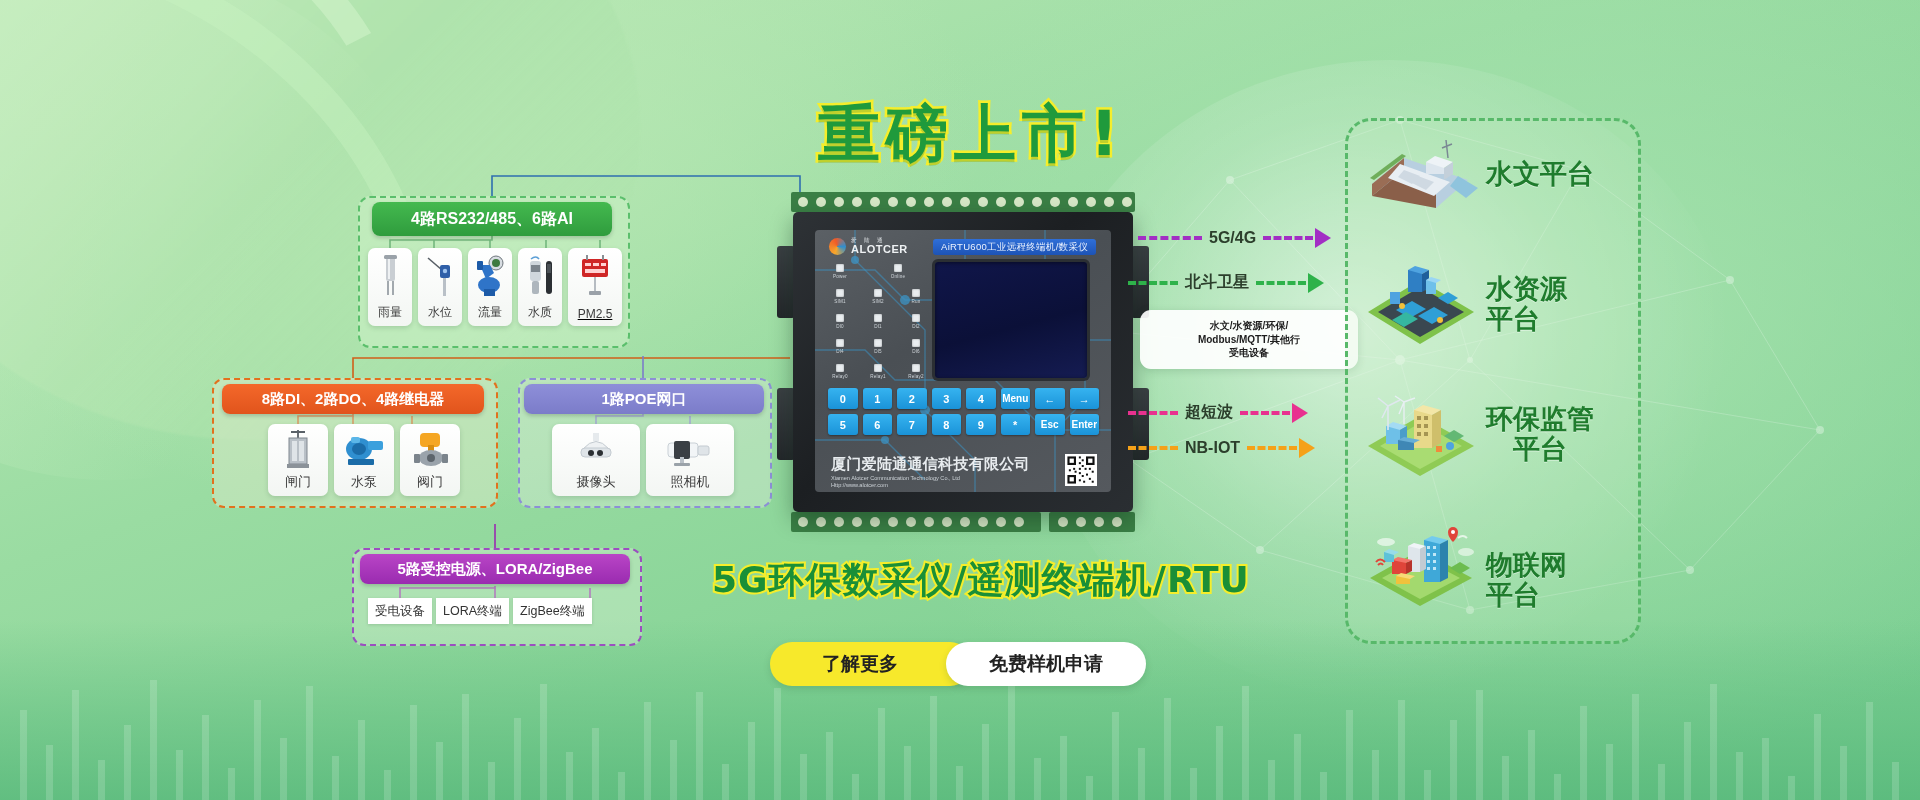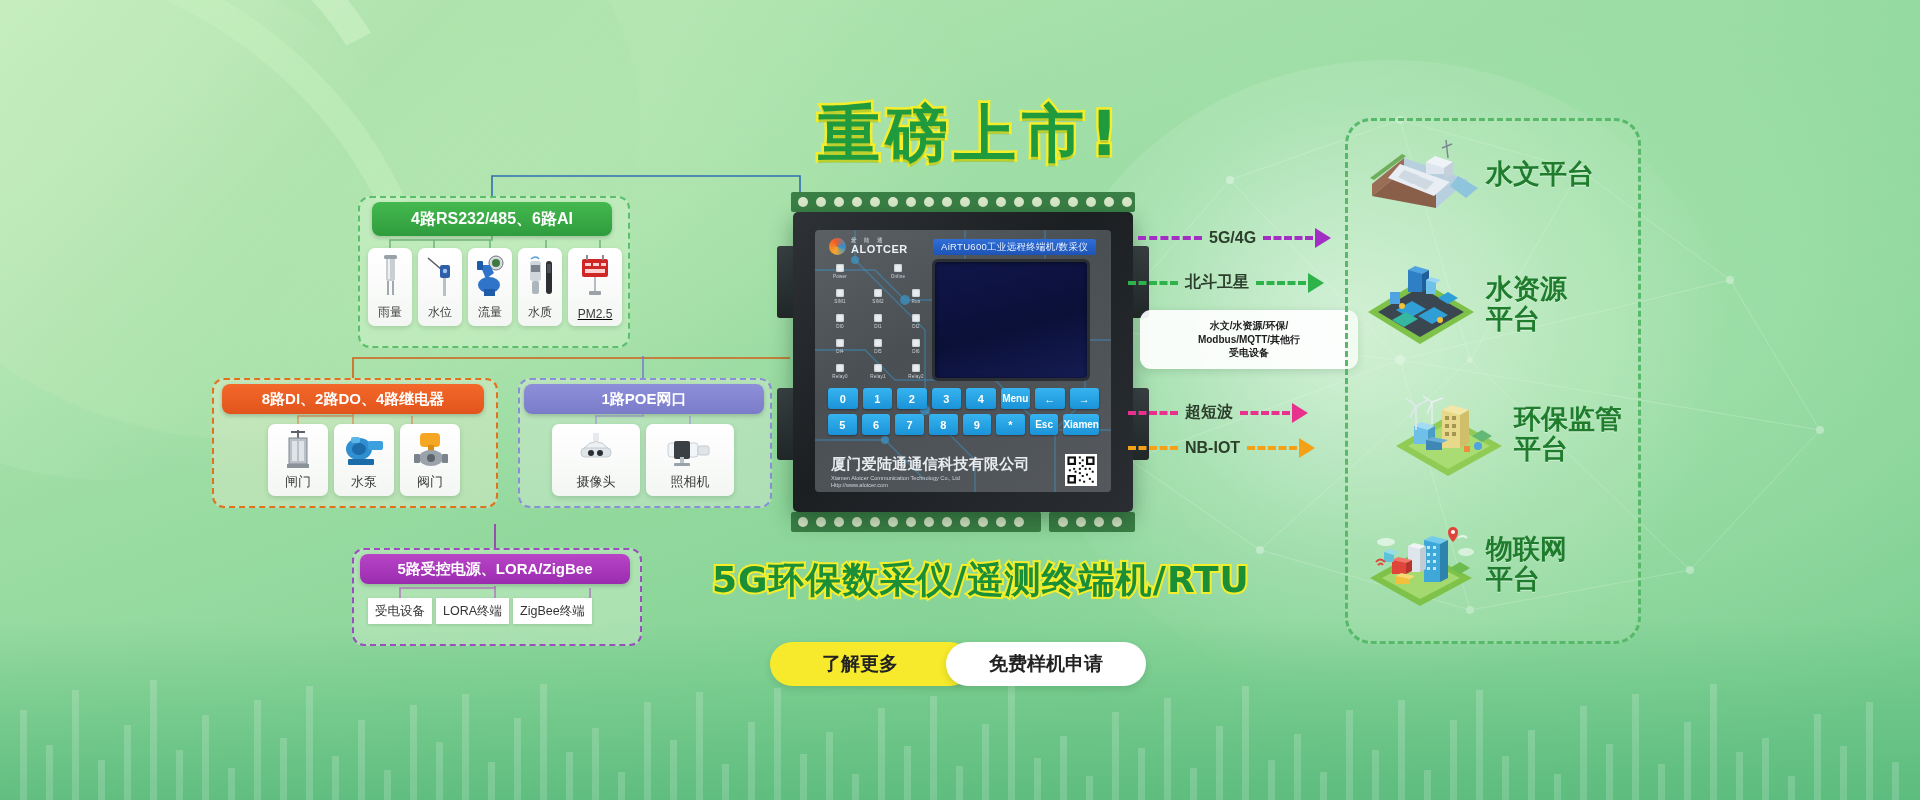--- a/index.html
+++ b/index.html
@@ -662,7 +662,7 @@
           <span class="key">9</span>
           <span class="key">*</span>
           <span class="key small">Esc</span>
-          <span class="key small">Xiamen</span>
+          <span class="key small">Enter</span>
         </div>
       </div>
 

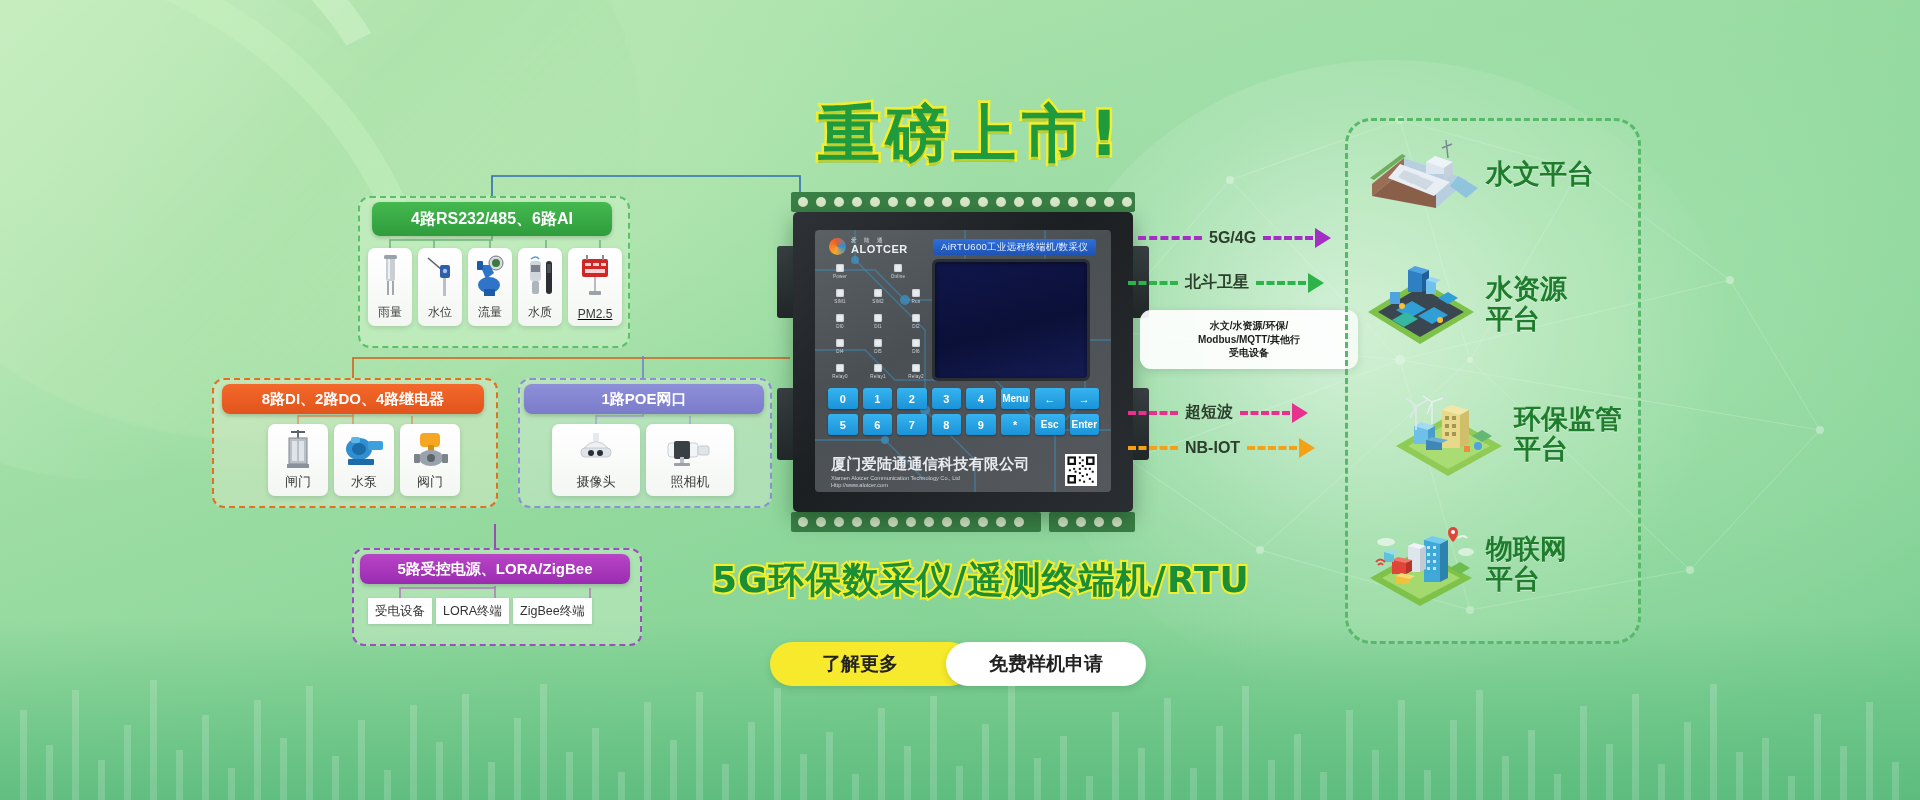--- a/index.html
+++ b/index.html
@@ -788,7 +788,7 @@
 平台</span>
   </div>
 
-  <div class="plat" style="left:1390px;top:388px;">
+  <div class="plat" style="left:1362px;top:388px;text-align:center;">
     <span class="art">
       <svg width="120" height="92" viewBox="0 0 120 92">
         <path d="M6 58 L58 28 L112 58 L58 88 Z" fill="#8fcb55"></path>

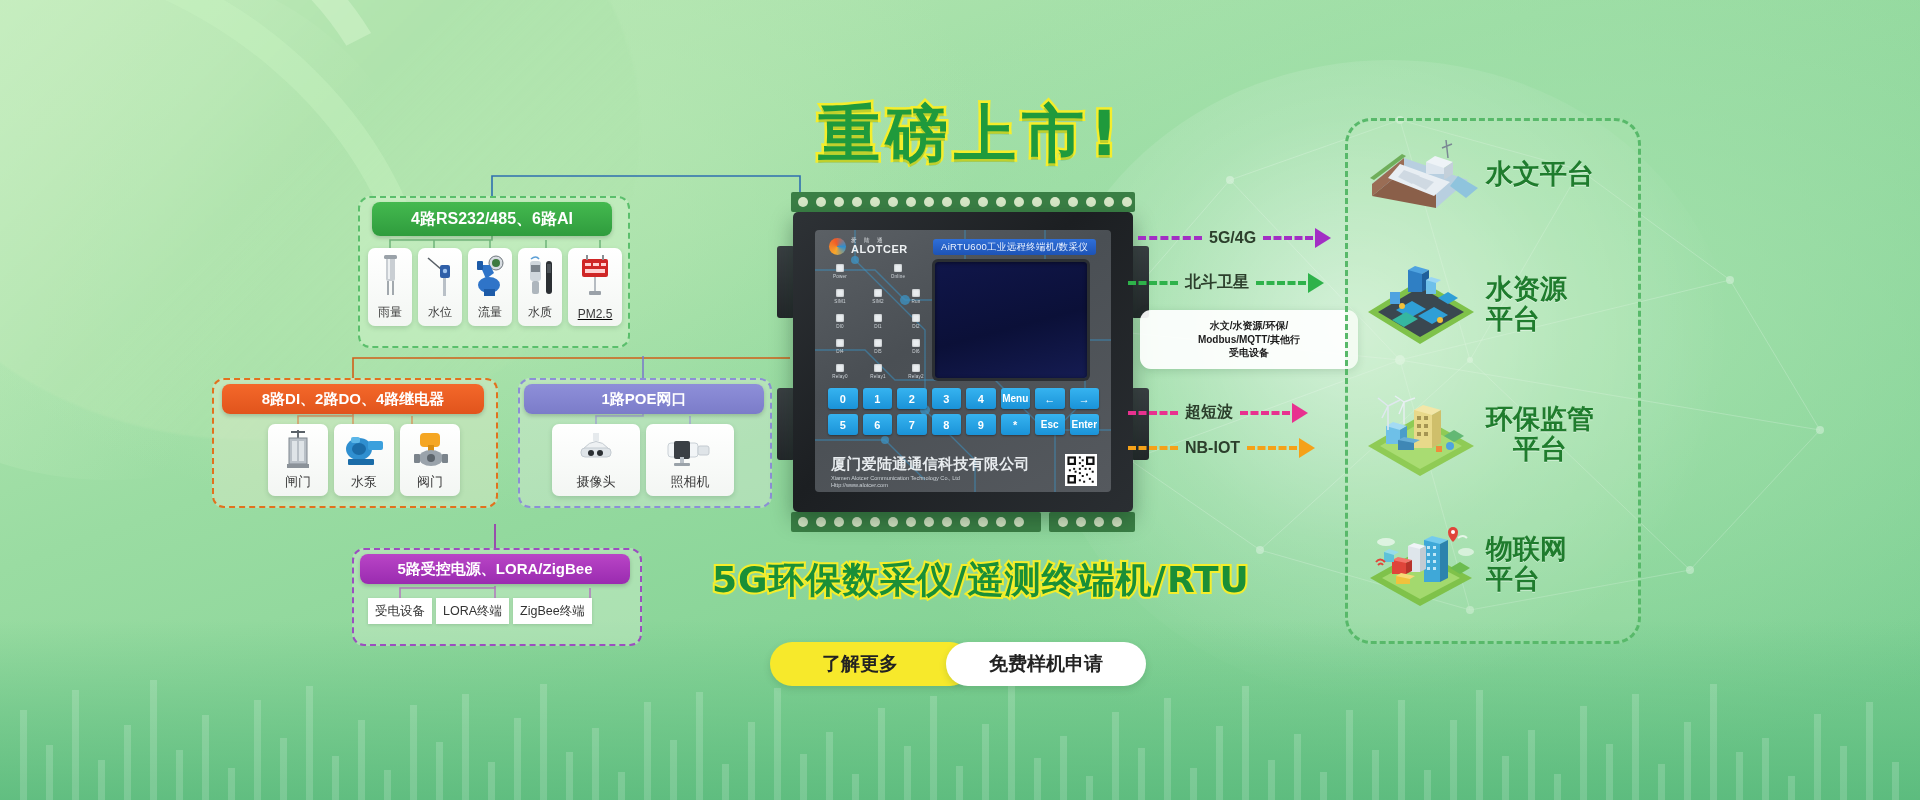--- a/index.html
+++ b/index.html
@@ -822,7 +822,7 @@
 平台</span>
   </div>
 
-  <div class="plat" style="left:1362px;top:518px;">
+  <div class="plat" style="left:1362px;top:518px;align-items:flex-end;">
     <span class="art">
       <svg width="120" height="92" viewBox="0 0 120 92">
         <path d="M8 60 L58 32 L110 60 L58 88 Z" fill="#7fc24a"></path>

